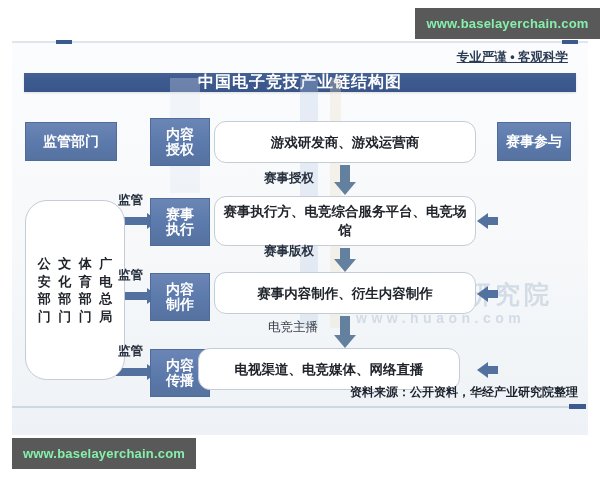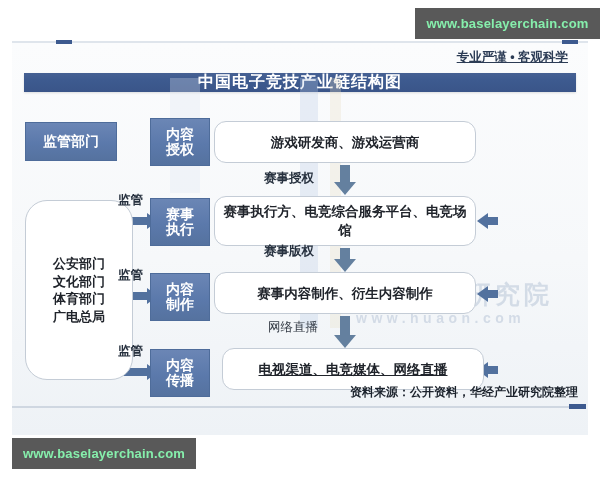--- a/index.html
+++ b/index.html
@@ -220,6 +220,9 @@
   </div>
   <div class="clbl thin" style="left:268px;top:319px;">网络直播</div>
 
+  <div class="lbl" style="left:497px;top:122px;width:72px;height:37px;">
+    <span>赛事参与</span>
+  </div>
 
 
   <div class="arrow" style="left:477px;top:213px;width:21px;height:16px;">

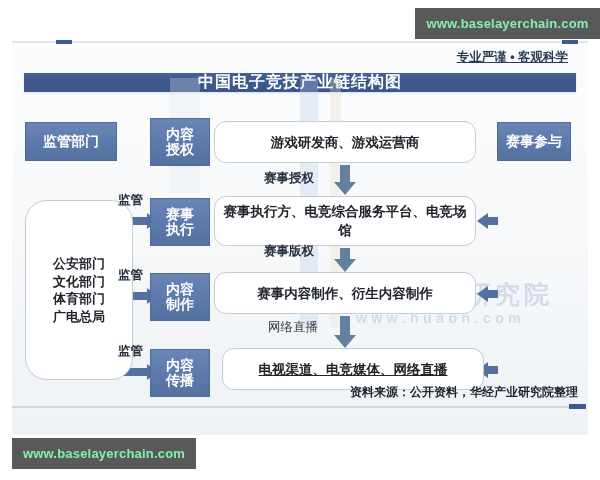--- a/index.html
+++ b/index.html
@@ -141,7 +141,7 @@
     <span>监管部门</span>
   </div>
 
-  <div class="rbox tall" style="left:25px;top:200px;width:108px;height:180px;flex-direction:column;">
+  <div class="rbox tall" style="left:25px;top:200px;width:100px;height:180px;flex-direction:row;">
     <span>公安部门</span>
     <span>文化部门</span>
     <span>体育部门</span>

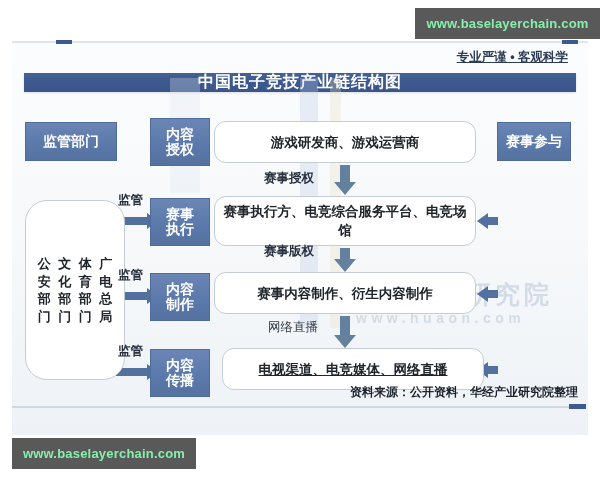--- a/index.html
+++ b/index.html
@@ -218,7 +218,7 @@
     <div class="st" style="height:19px;"></div>
     <div class="ar-head head-down" style="left:0;top:19px;"></div>
   </div>
-  <div class="clbl thin" style="left:268px;top:319px;">网络直播</div>
+  <div class="clbl thin" style="left:268px;top:319px;">电竞主播</div>
 
   <div class="lbl" style="left:497px;top:122px;width:72px;height:37px;">
     <span>赛事参与</span>

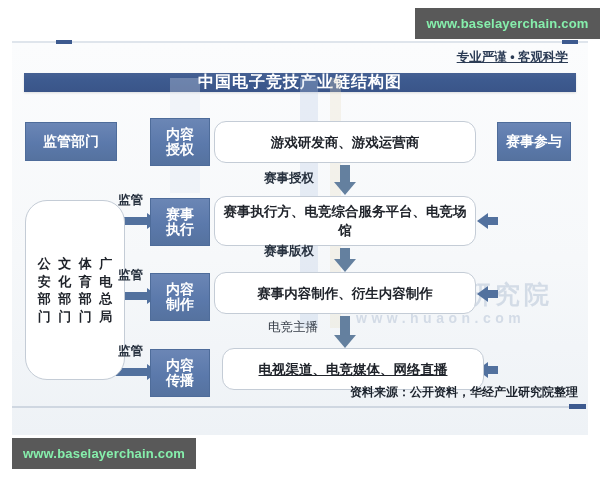--- a/index.html
+++ b/index.html
@@ -198,7 +198,7 @@
     <span>赛事内容制作、衍生内容制作</span>
   </div>
 
-  <div class="rbox" style="left:222px;top:348px;width:262px;height:42px;text-decoration:underline;">
+  <div class="rbox" style="left:198px;top:348px;width:262px;height:42px;">
     <span>电视渠道、电竞媒体、网络直播</span>
   </div>
 

